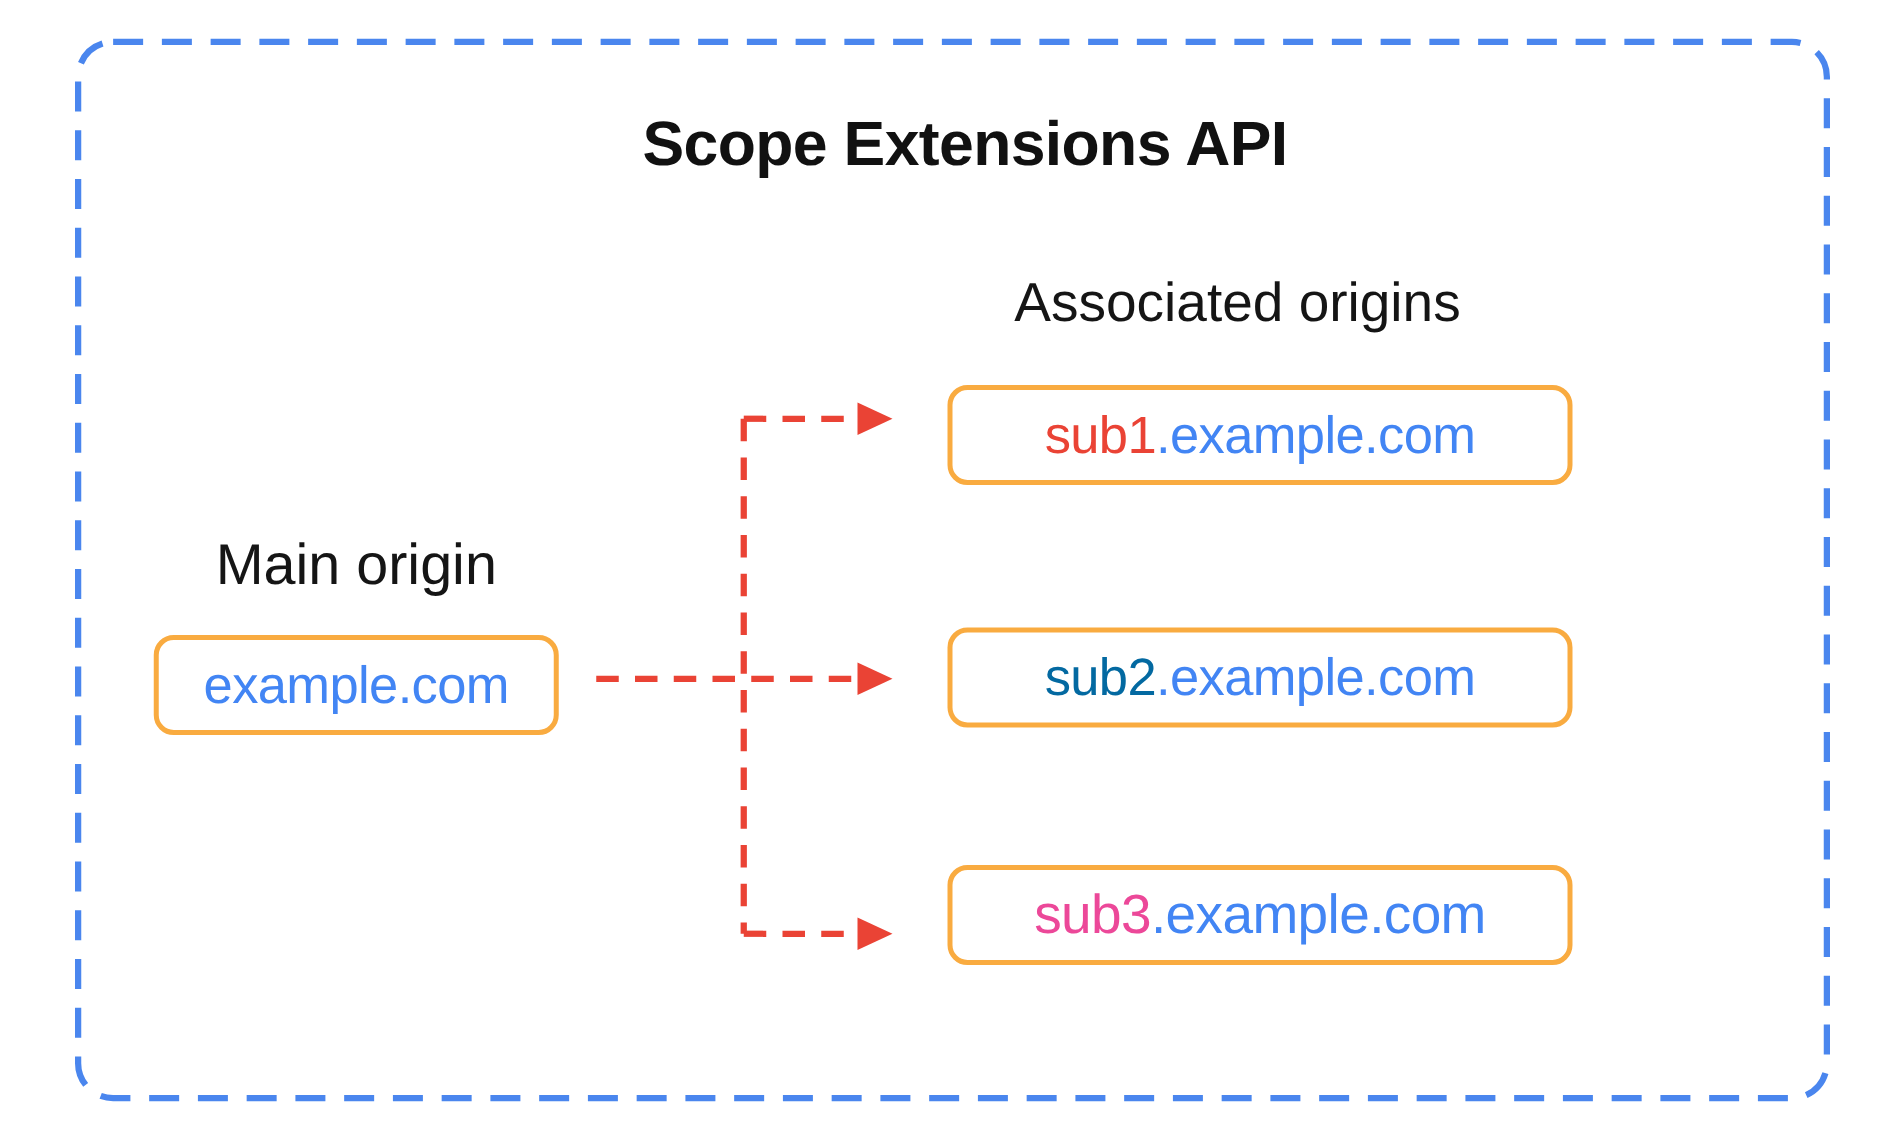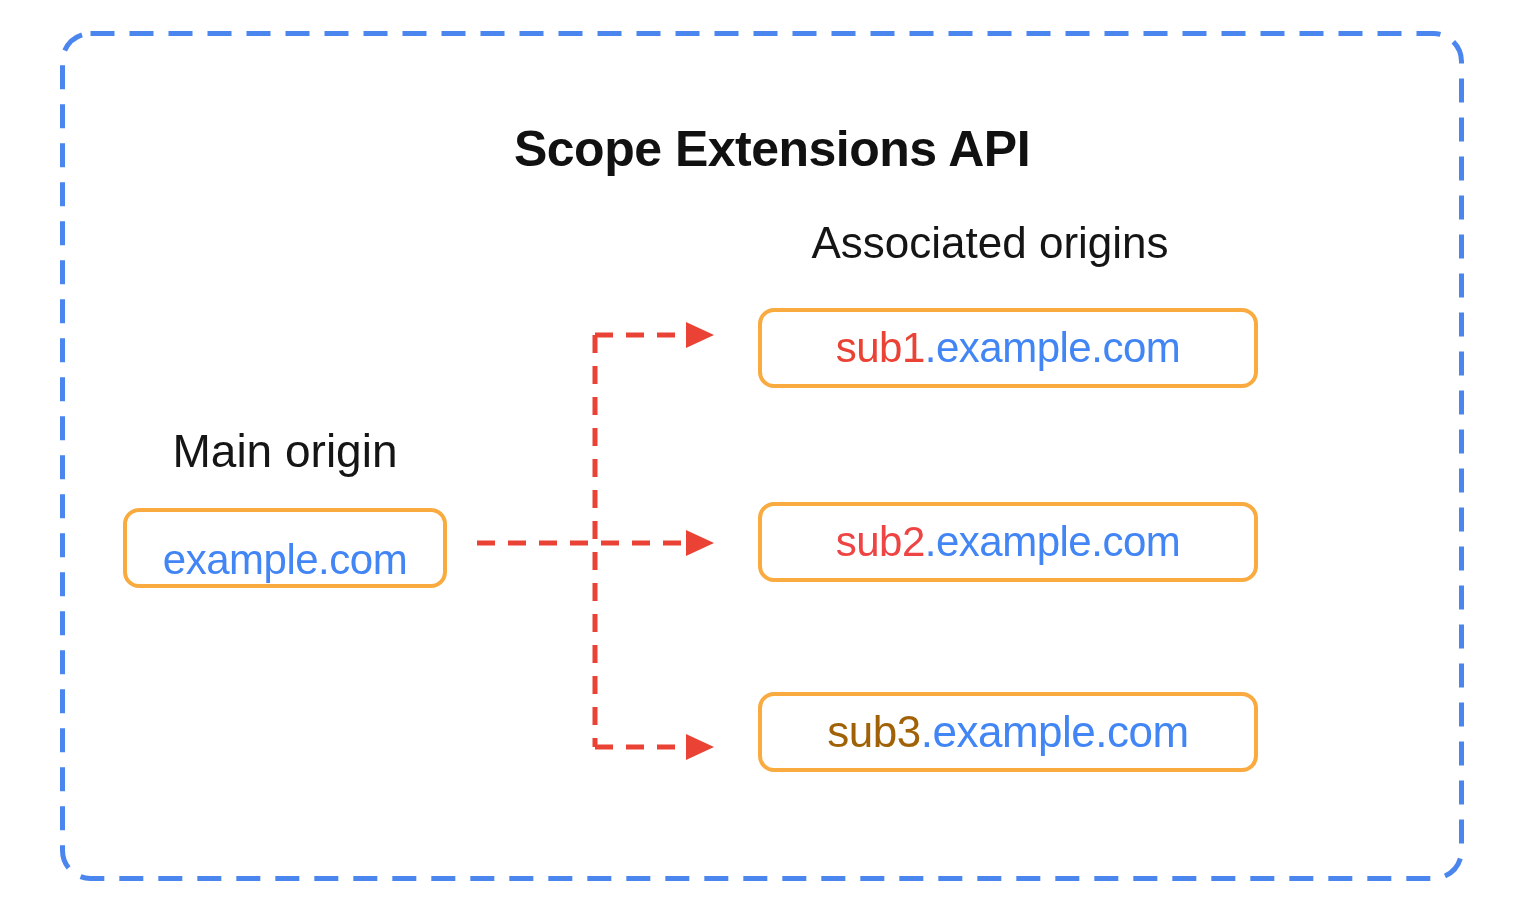--- a/index.html
+++ b/index.html
@@ -33,7 +33,6 @@
     font-weight: 700;
     letter-spacing: -0.5px;
     color: #111111;
-    margin-top: 34px;
   }
   .section-label {
     position: absolute;

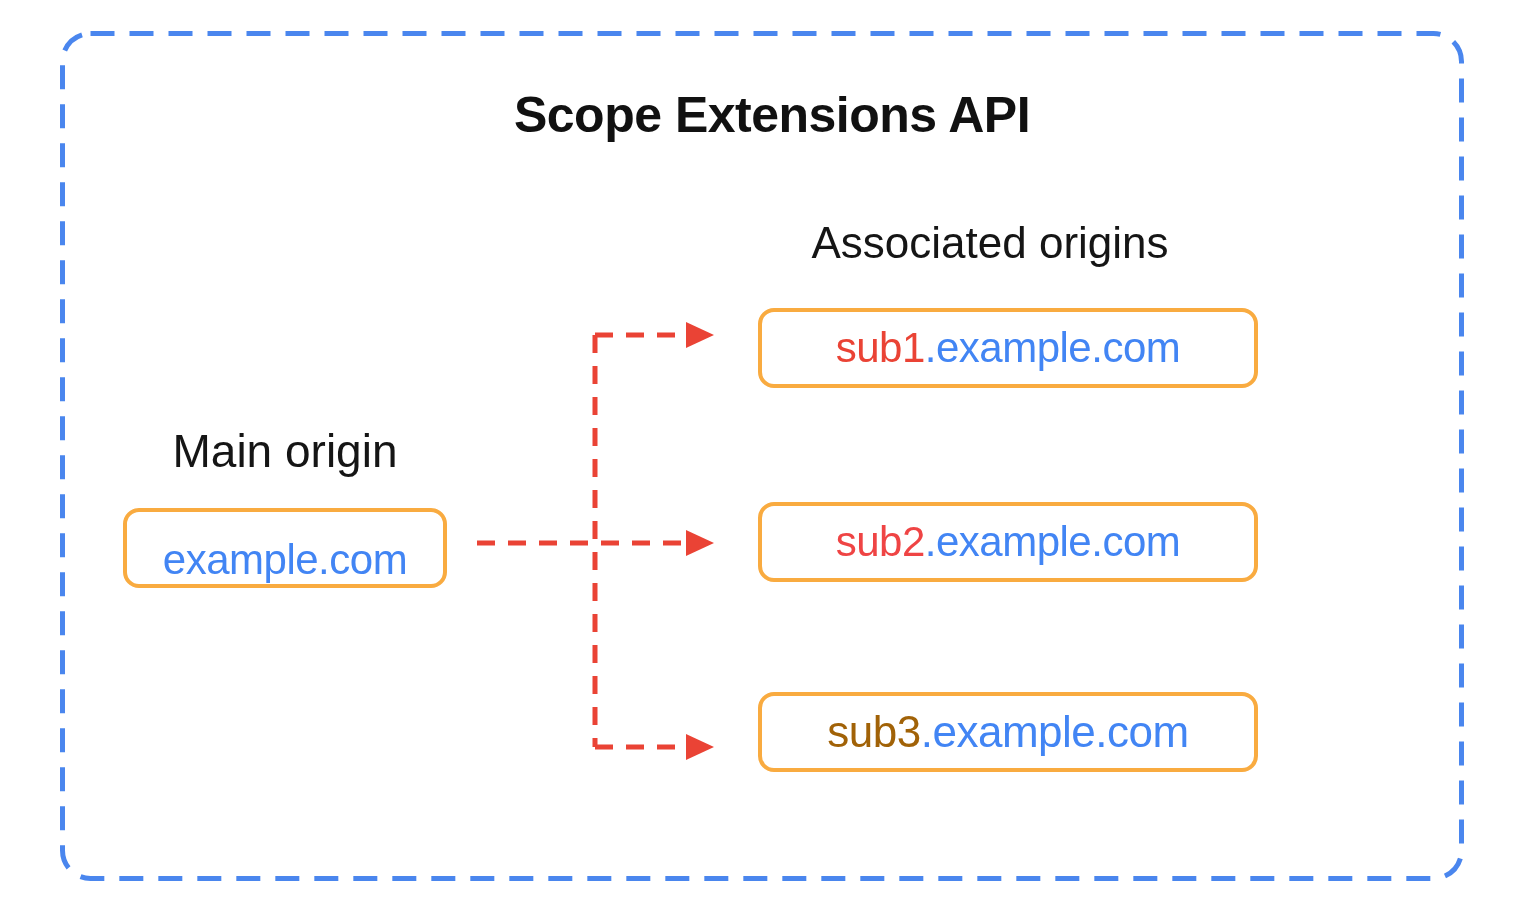--- a/index.html
+++ b/index.html
@@ -103,7 +103,7 @@
 
   <div class="section-label label-main-origin">Main origin</div>
 
-  <div class="origin-box box-main" style="border-color: rgb(249, 171, 64); align-items: flex-end;">
+  <div class="origin-box box-main" style="border-color: rgb(249, 171, 64);">
     <span class="txt-blue" style="color: rgb(66, 133, 244);">example.com</span>
   </div>
 

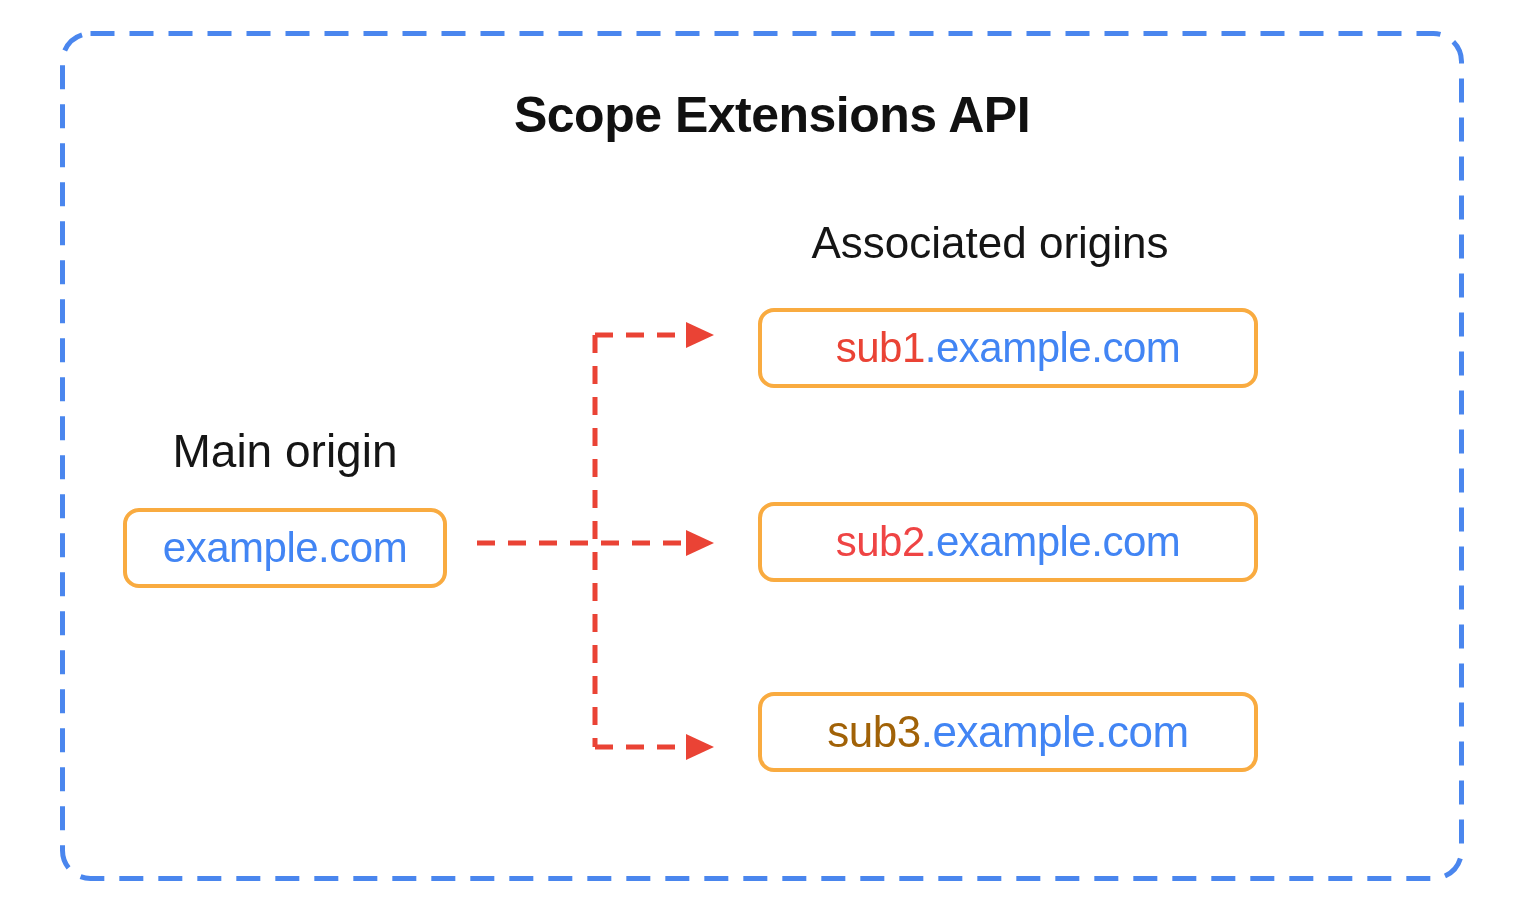--- a/index.html
+++ b/index.html
@@ -113,7 +113,7 @@
   </div>
 
   <div class="origin-box box-sub2" style="border-color: rgb(249, 171, 64);">
-    <span class="txt-red" style="color: #ef4444;">sub2</span>
+    <span class="txt-red" style="color: #0369a1;">sub2</span>
       <span class="txt-blue" style="color: rgb(66, 133, 244);">.example.com</span>
   </div>
 

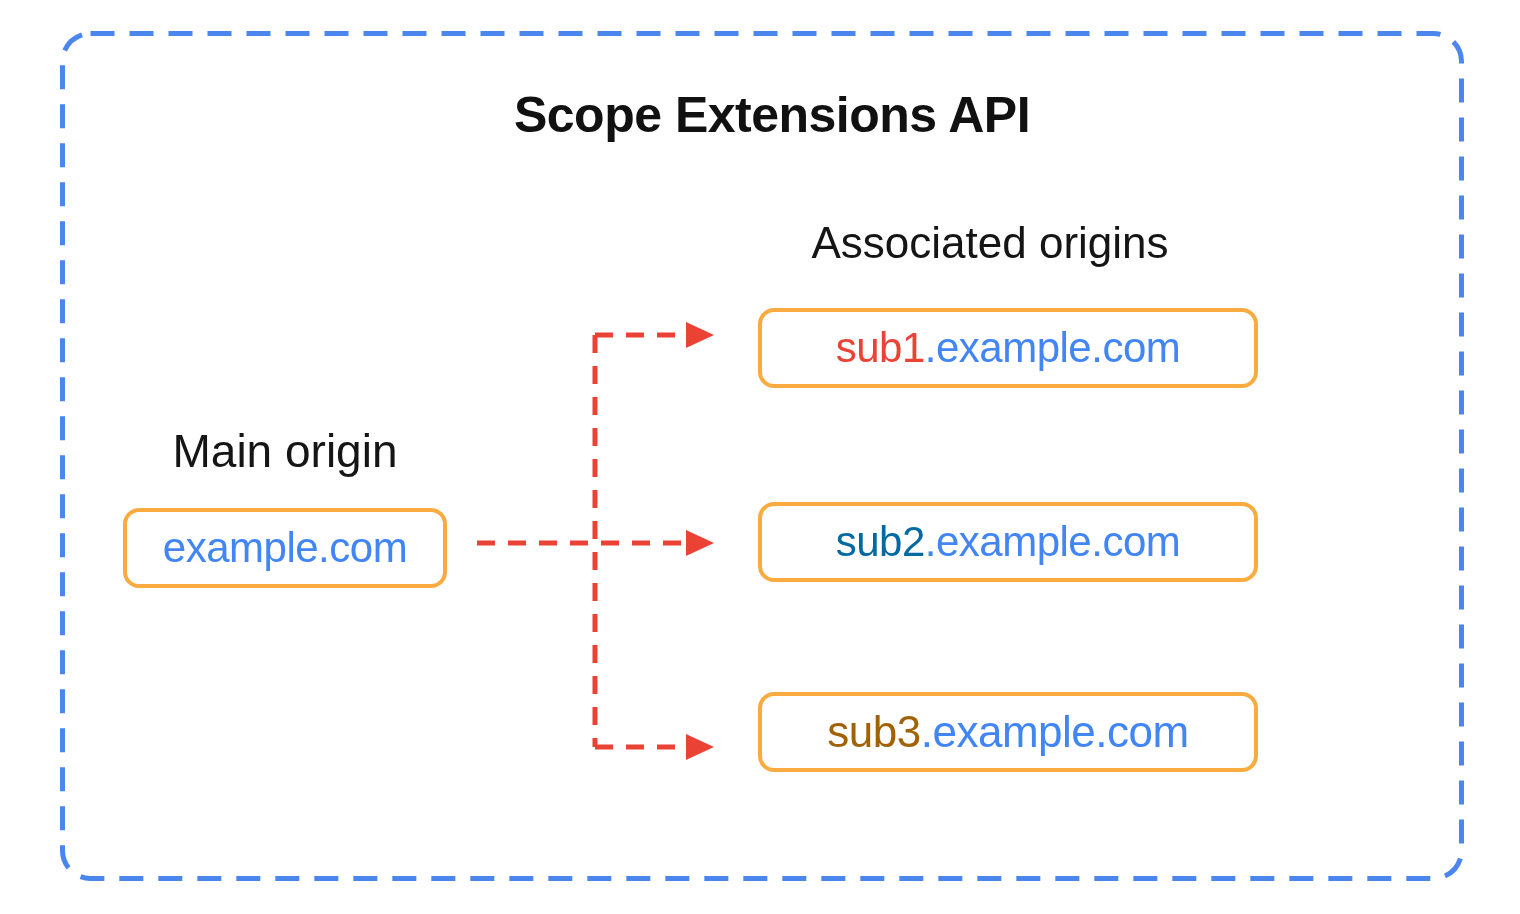--- a/index.html
+++ b/index.html
@@ -118,7 +118,7 @@
   </div>
 
   <div class="origin-box box-sub3" style="border-color: rgb(249, 171, 64);">
-    <span class="txt-red" style="color: #a16207;">sub3</span>
+    <span class="txt-red" style="color: #ec4899;">sub3</span>
       <span class="txt-blue" style="color: rgb(66, 133, 244);">.example.com</span>
   </div>
 

